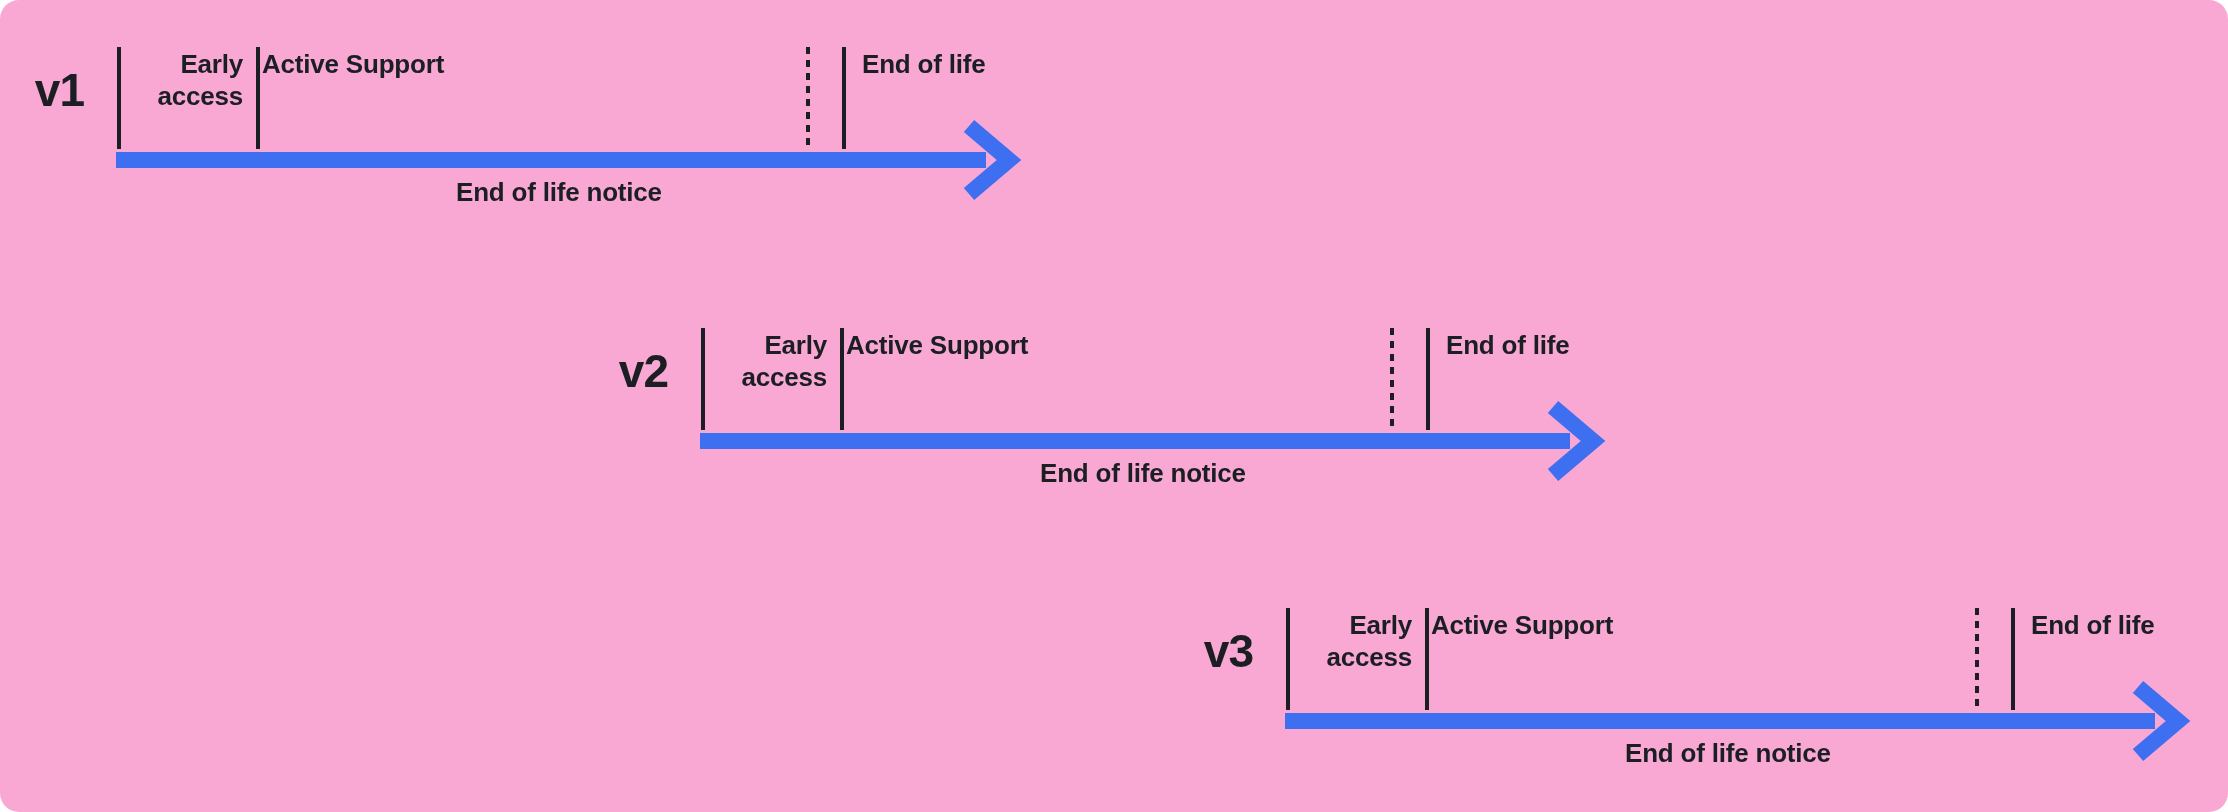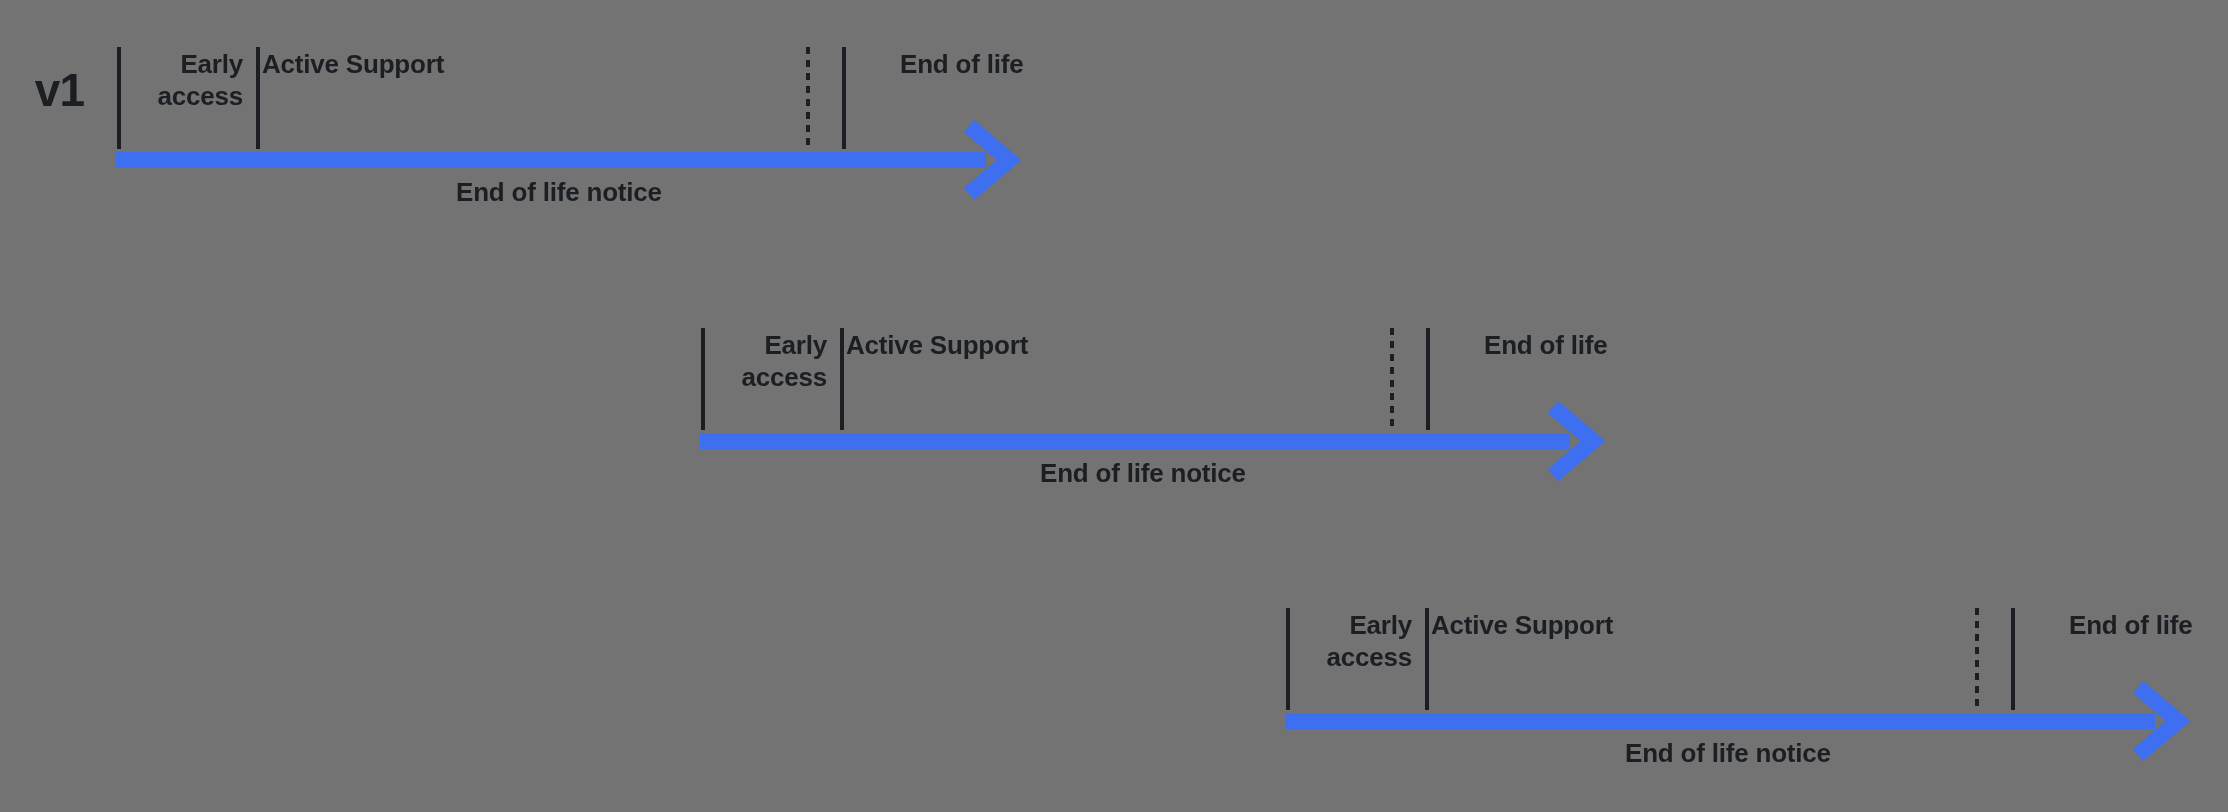--- a/index.html
+++ b/index.html
@@ -13,10 +13,11 @@
     position: relative;
     width: 2228px;
     height: 812px;
-    background: #737373;
+    background: #f9a8d4;
     overflow: hidden;
     font-family: "Liberation Sans", sans-serif;
     color: var(--text);
+    border-radius: 19px;
   }
   .timeline {
     position: absolute;

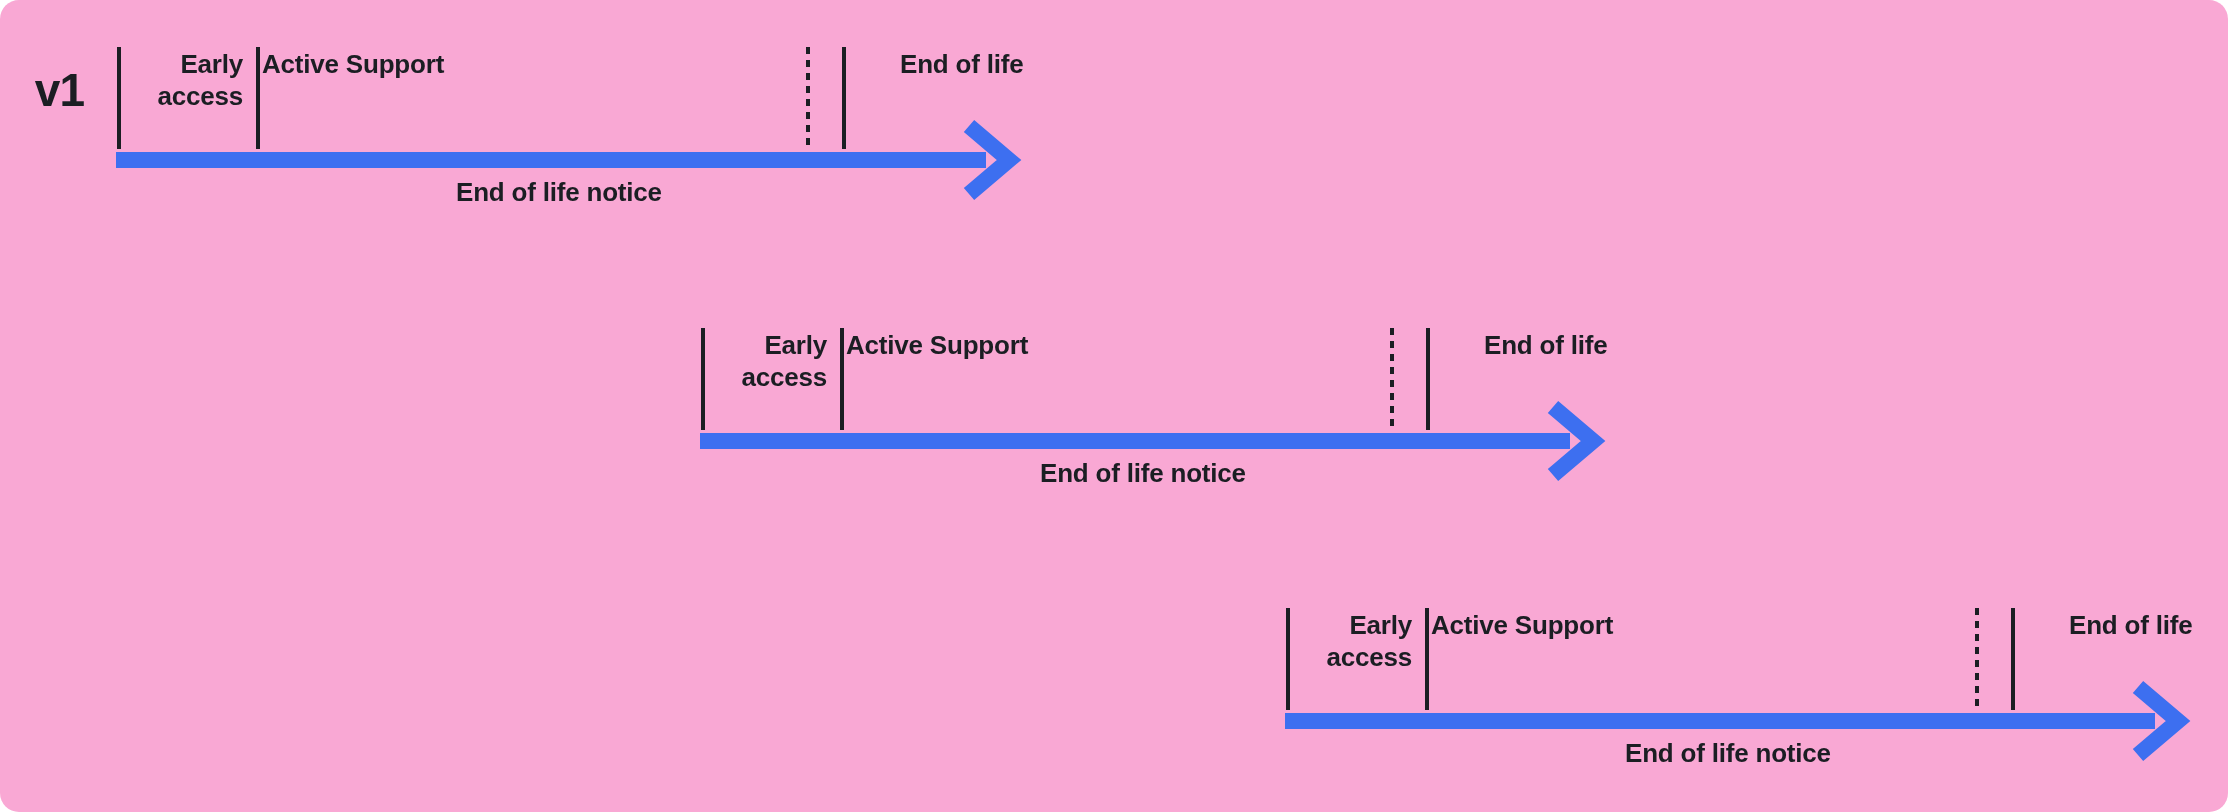--- a/index.html
+++ b/index.html
@@ -69,7 +69,7 @@
   }
   .phase-early  { left: 19px;  width: 106px; text-align: right; }
   .phase-active { left: 144px; white-space: nowrap; }
-  .phase-eol    { left: 744px; white-space: nowrap; margin-left: 38px; }
+  .phase-eol    { left: 744px; white-space: nowrap; }
   .notice {
     position: absolute;
     left: 338px;

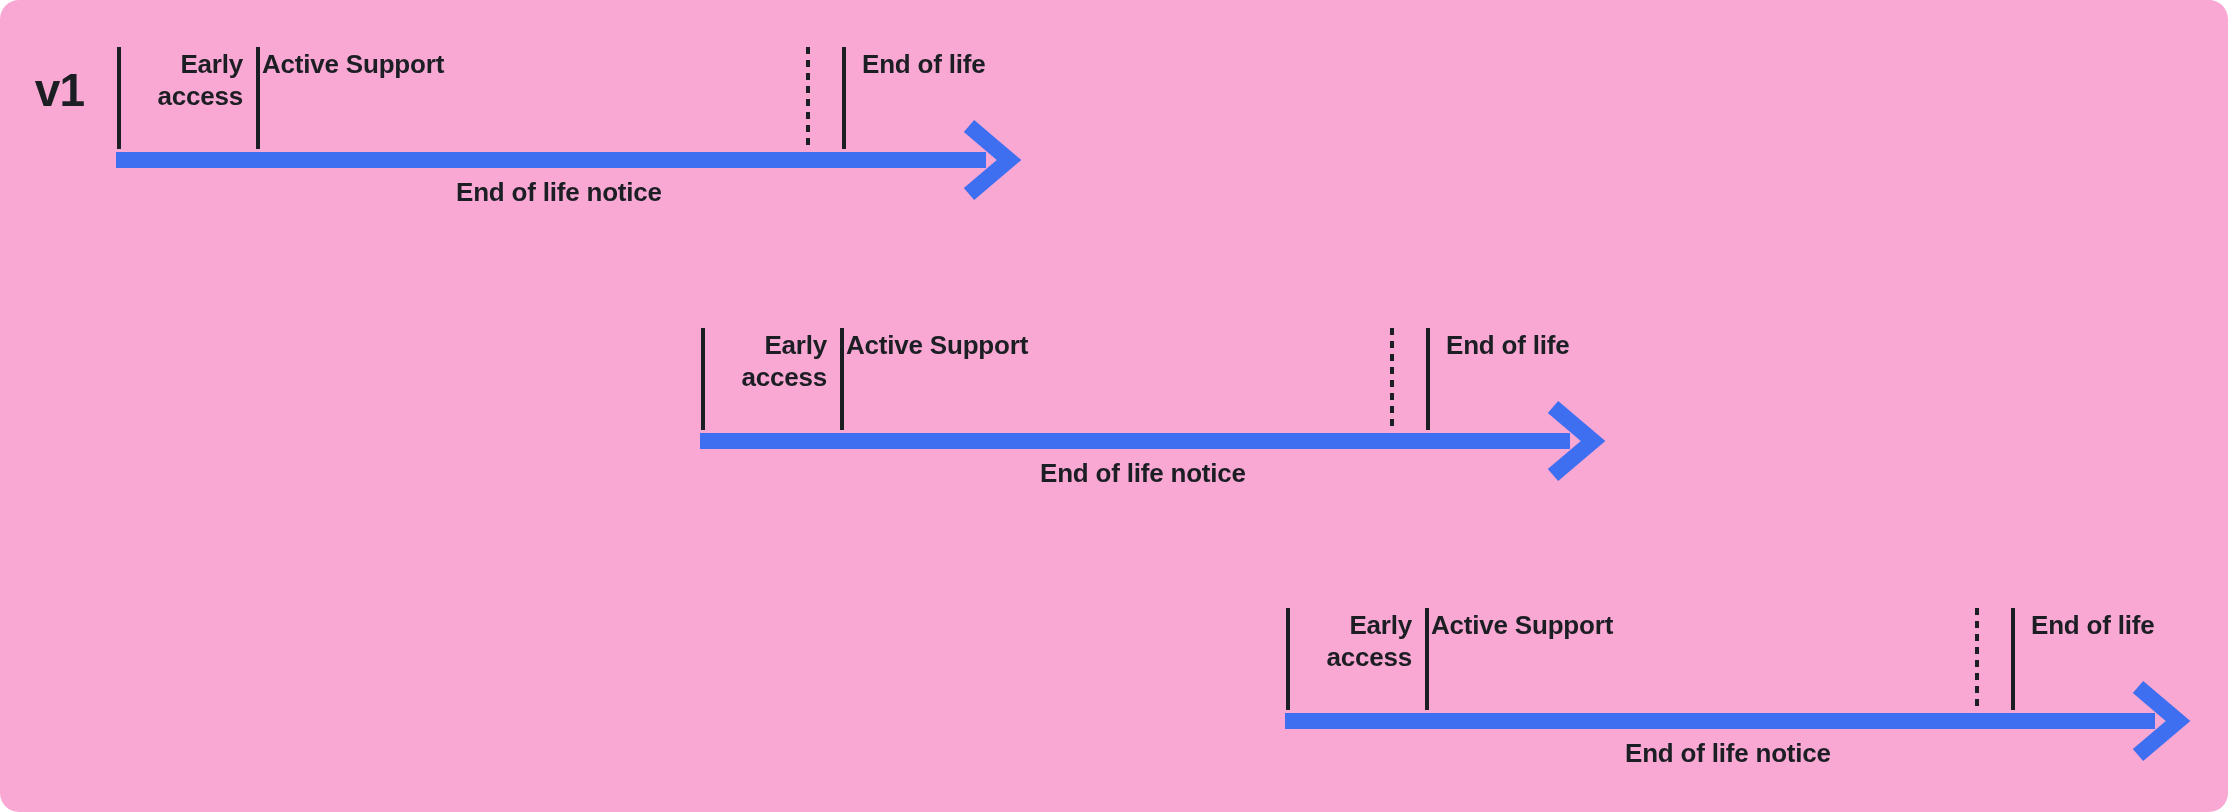--- a/index.html
+++ b/index.html
@@ -127,6 +127,7 @@
   </div>
 
   <div class="timeline row-v2">
+    <div class="vlabel">v2</div>
     <div class="tick tick-start"></div>
     <div class="tick tick-active"></div>
     <div class="tick-dashed"></div>

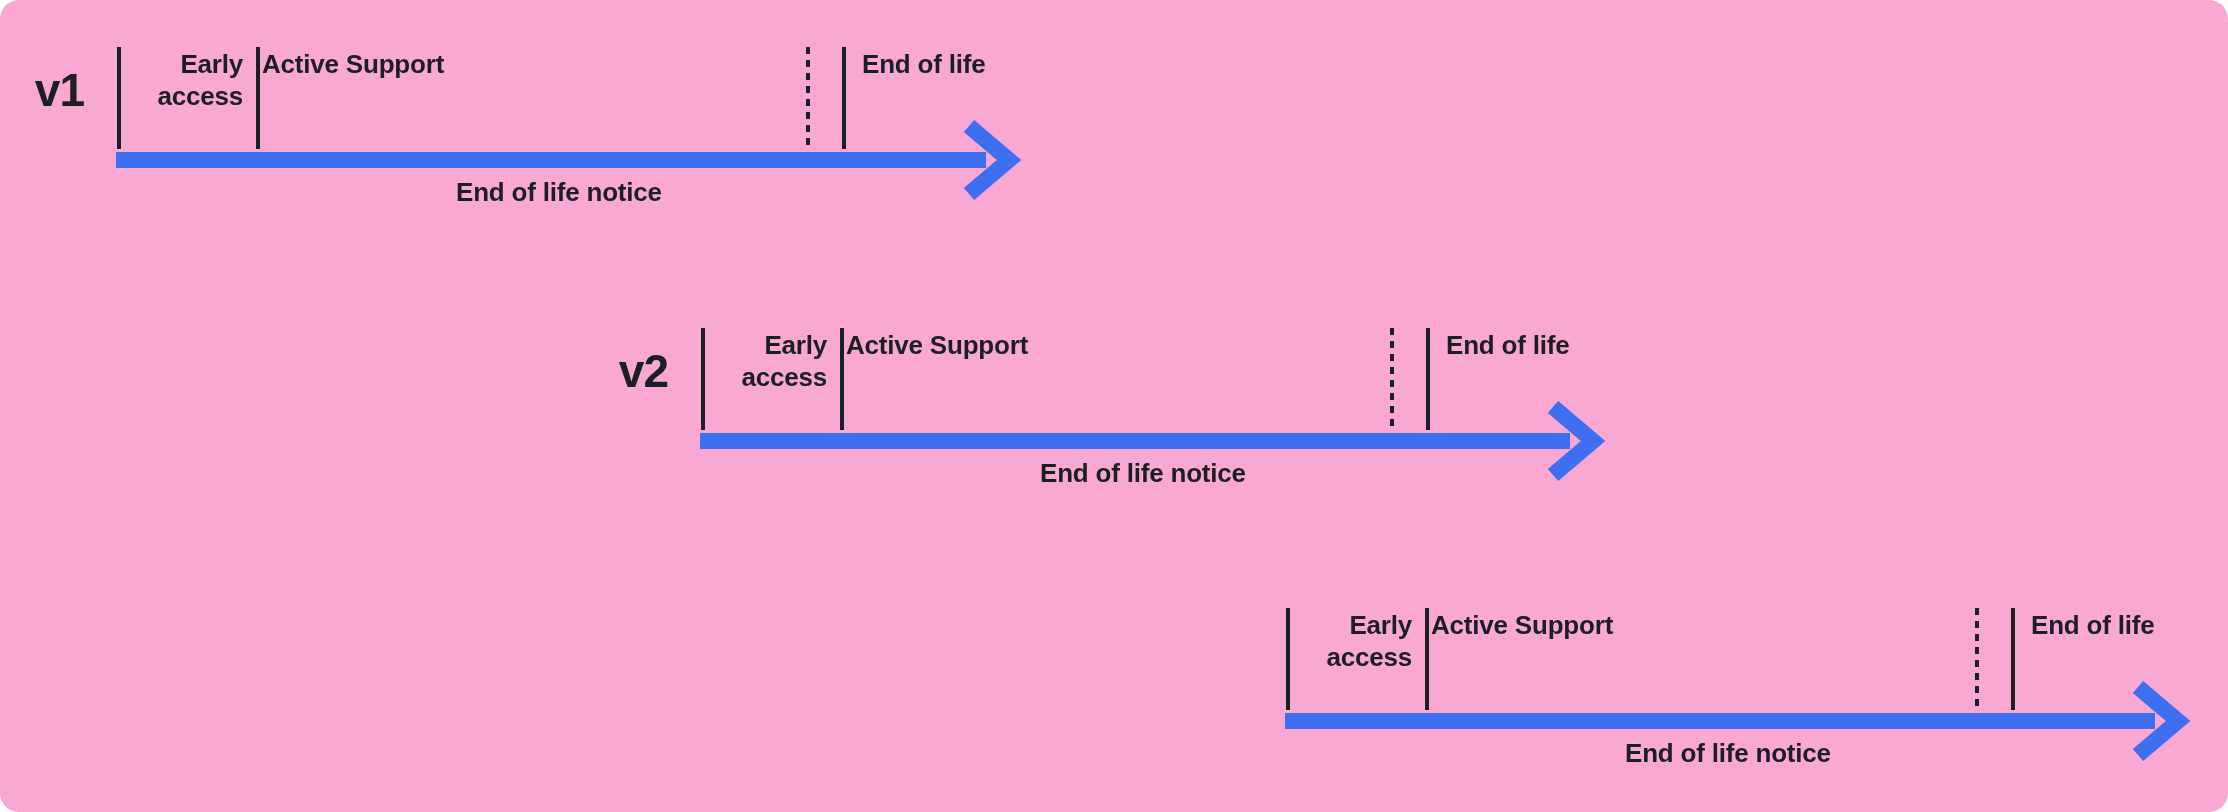--- a/index.html
+++ b/index.html
@@ -143,6 +143,7 @@
   </div>
 
   <div class="timeline row-v3">
+    <div class="vlabel">v3</div>
     <div class="tick tick-start"></div>
     <div class="tick tick-active"></div>
     <div class="tick-dashed"></div>

